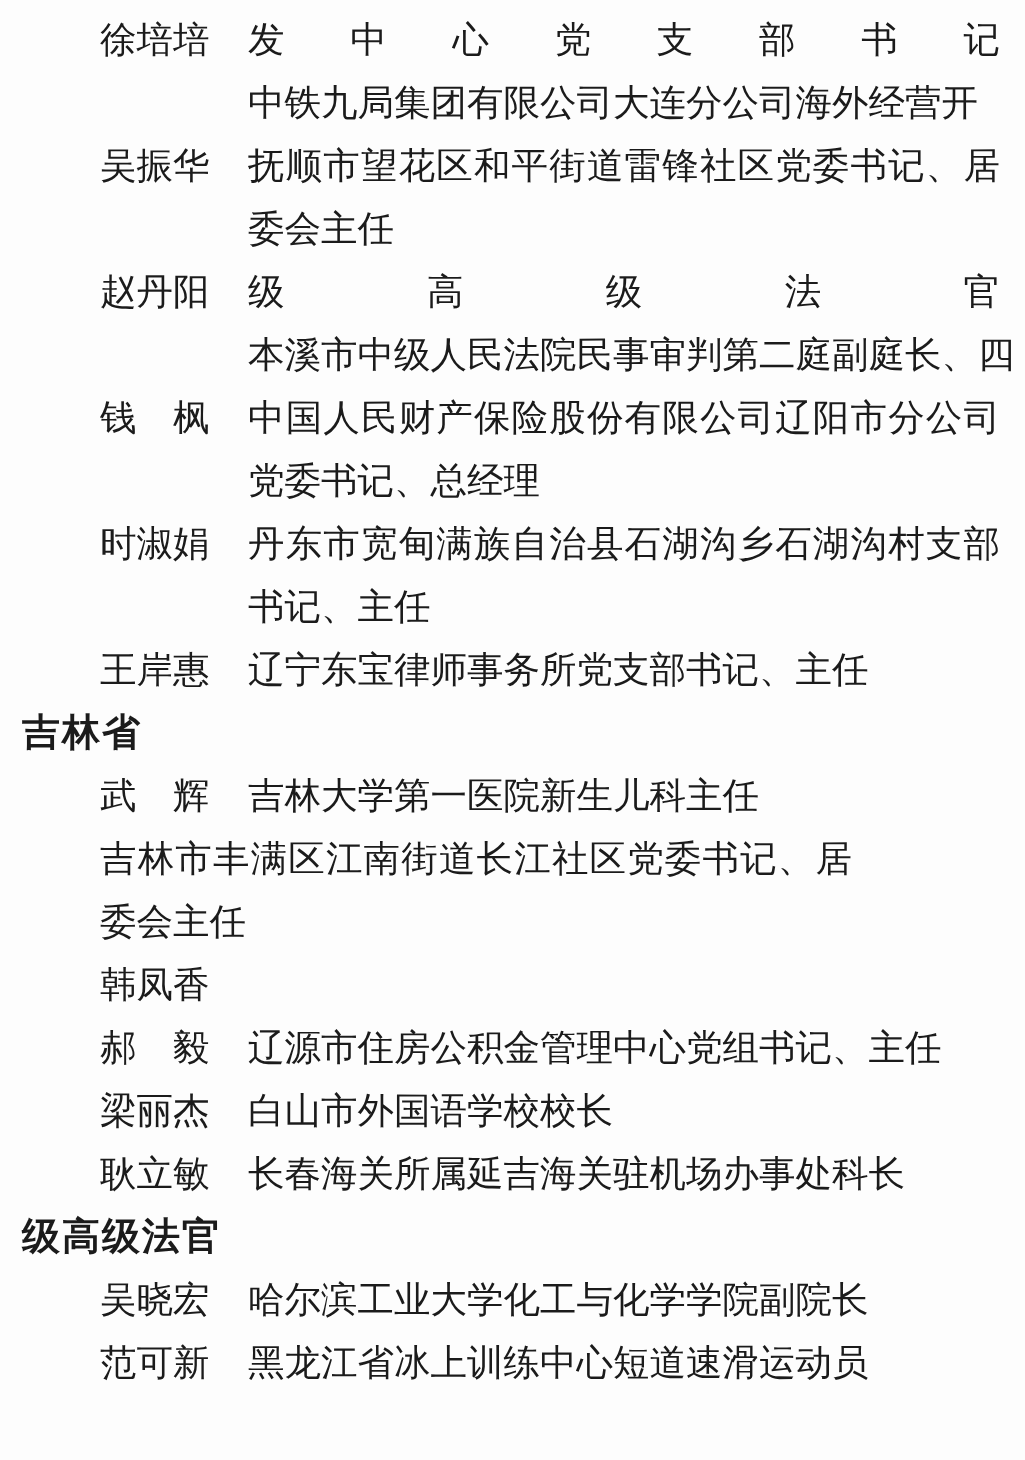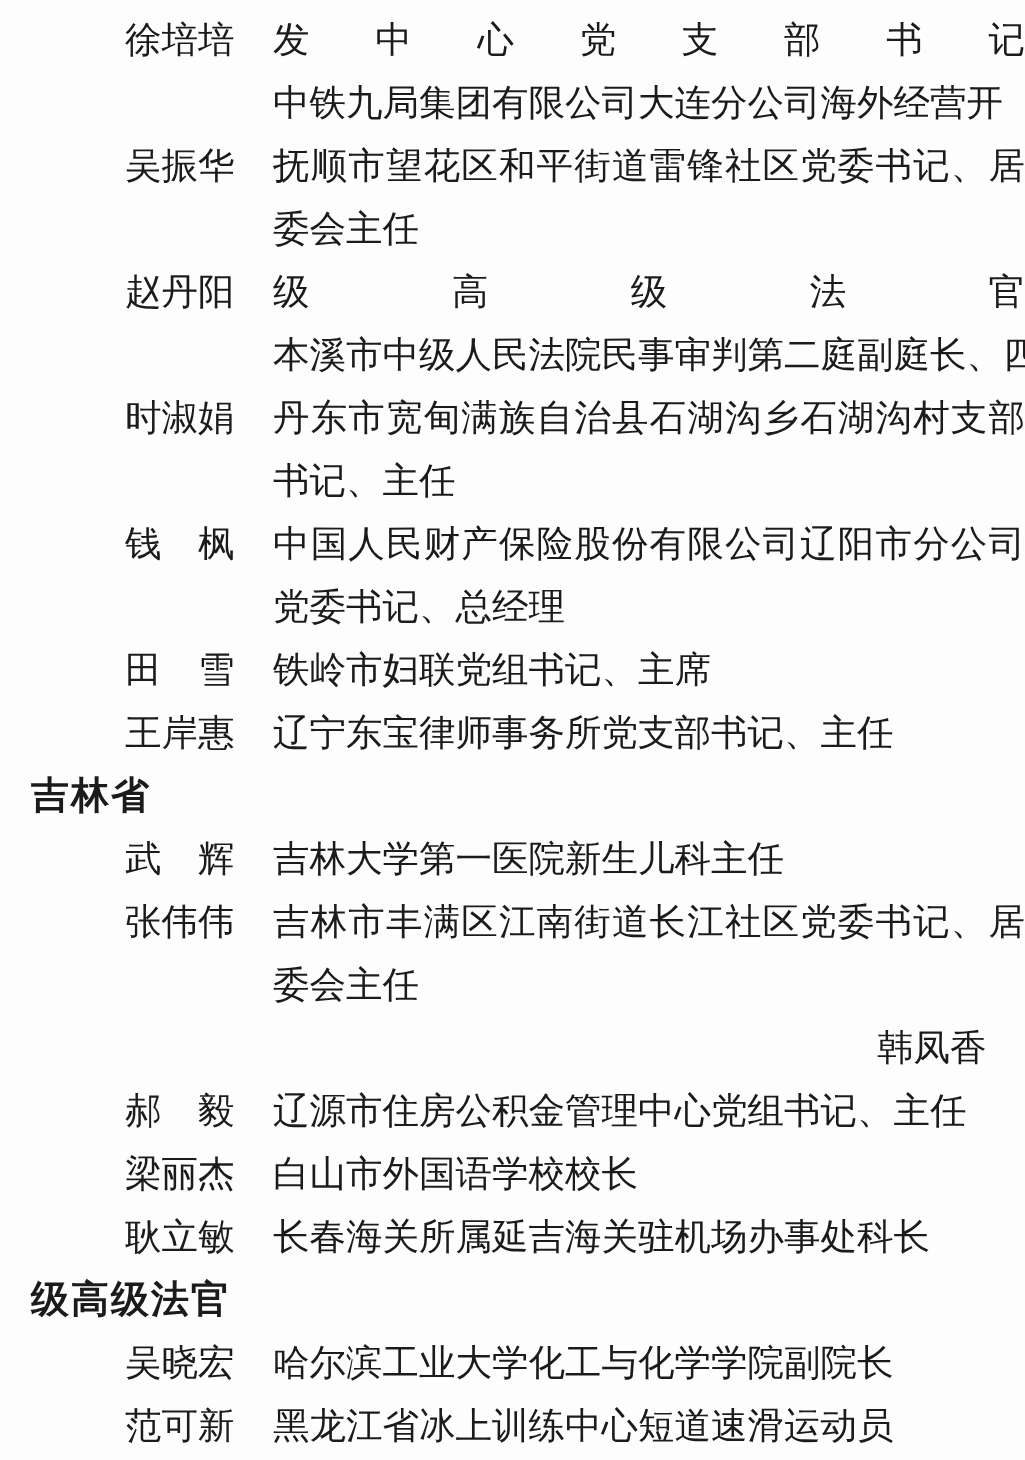--- a/index.html
+++ b/index.html
@@ -31,7 +31,6 @@
     display: flex;
     padding-left: 100px;
     font-size: 36.5px;
-    justify-content: flex-end;
   }
   .name {
     flex: 0 0 148px;

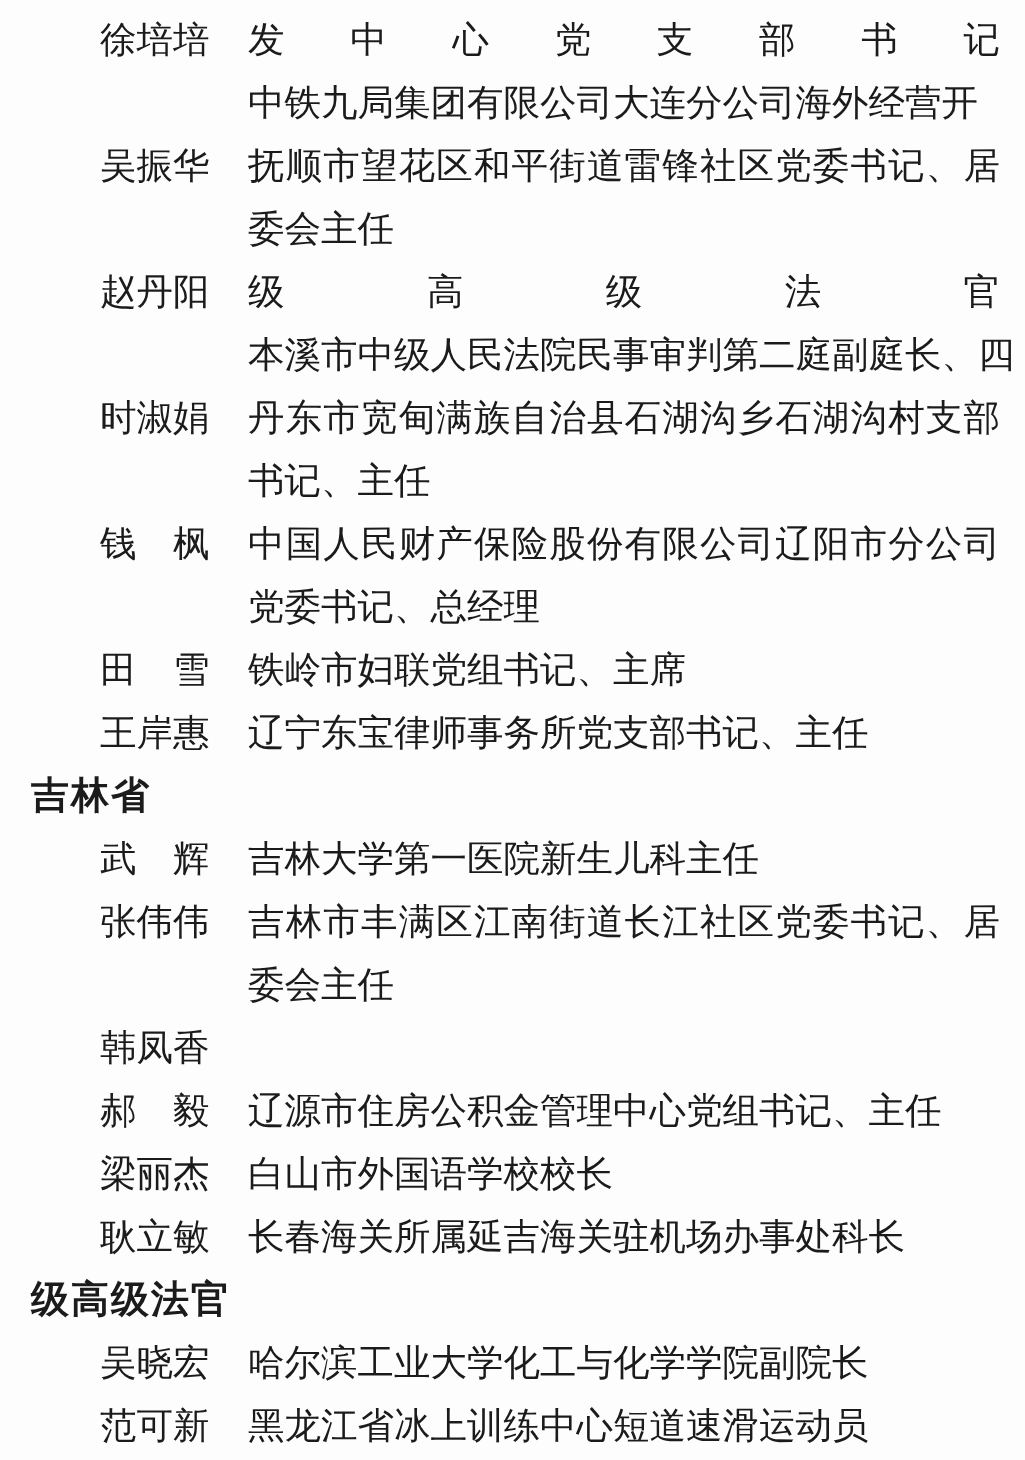--- a/index.html
+++ b/index.html
@@ -78,17 +78,17 @@
       </div>
     </div>
     <div class="entry">
+      <div class="name">钱　枫</div>
+      <div class="desc">
+        <div class="dline">中国人民财产保险股份有限公司辽阳市分公司</div>
+        <div class="dline">党委书记、总经理</div>
+      </div>
+    </div>
+    <div class="entry">
       <div class="name">时淑娟</div>
       <div class="desc">
         <div class="dline">丹东市宽甸满族自治县石湖沟乡石湖沟村支部</div>
         <div class="dline">书记、主任</div>
-      </div>
-    </div>
-    <div class="entry">
-      <div class="name">钱　枫</div>
-      <div class="desc">
-        <div class="dline">中国人民财产保险股份有限公司辽阳市分公司</div>
-        <div class="dline">党委书记、总经理</div>
       </div>
     </div>
     <div class="entry">

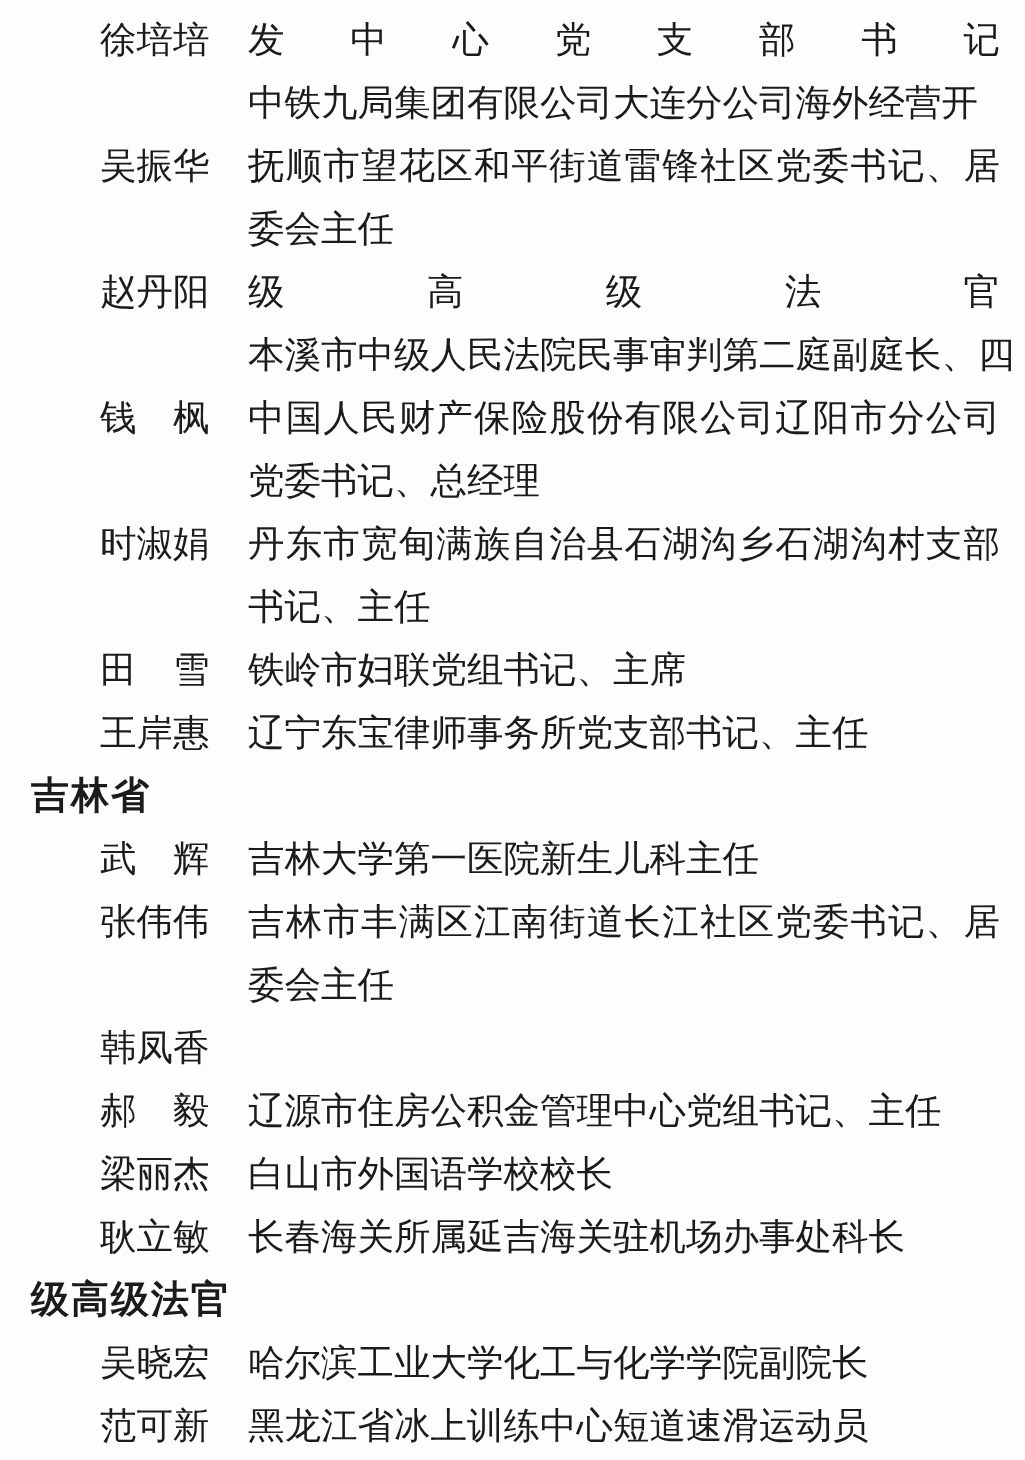--- a/index.html
+++ b/index.html
@@ -92,12 +92,6 @@
       </div>
     </div>
     <div class="entry">
-      <div class="name">田　雪</div>
-      <div class="desc">
-        <div class="dline">铁岭市妇联党组书记、主席</div>
-      </div>
-    </div>
-    <div class="entry">
       <div class="name">王岸惠</div>
       <div class="desc">
         <div class="dline">辽宁东宝律师事务所党支部书记、主任</div>

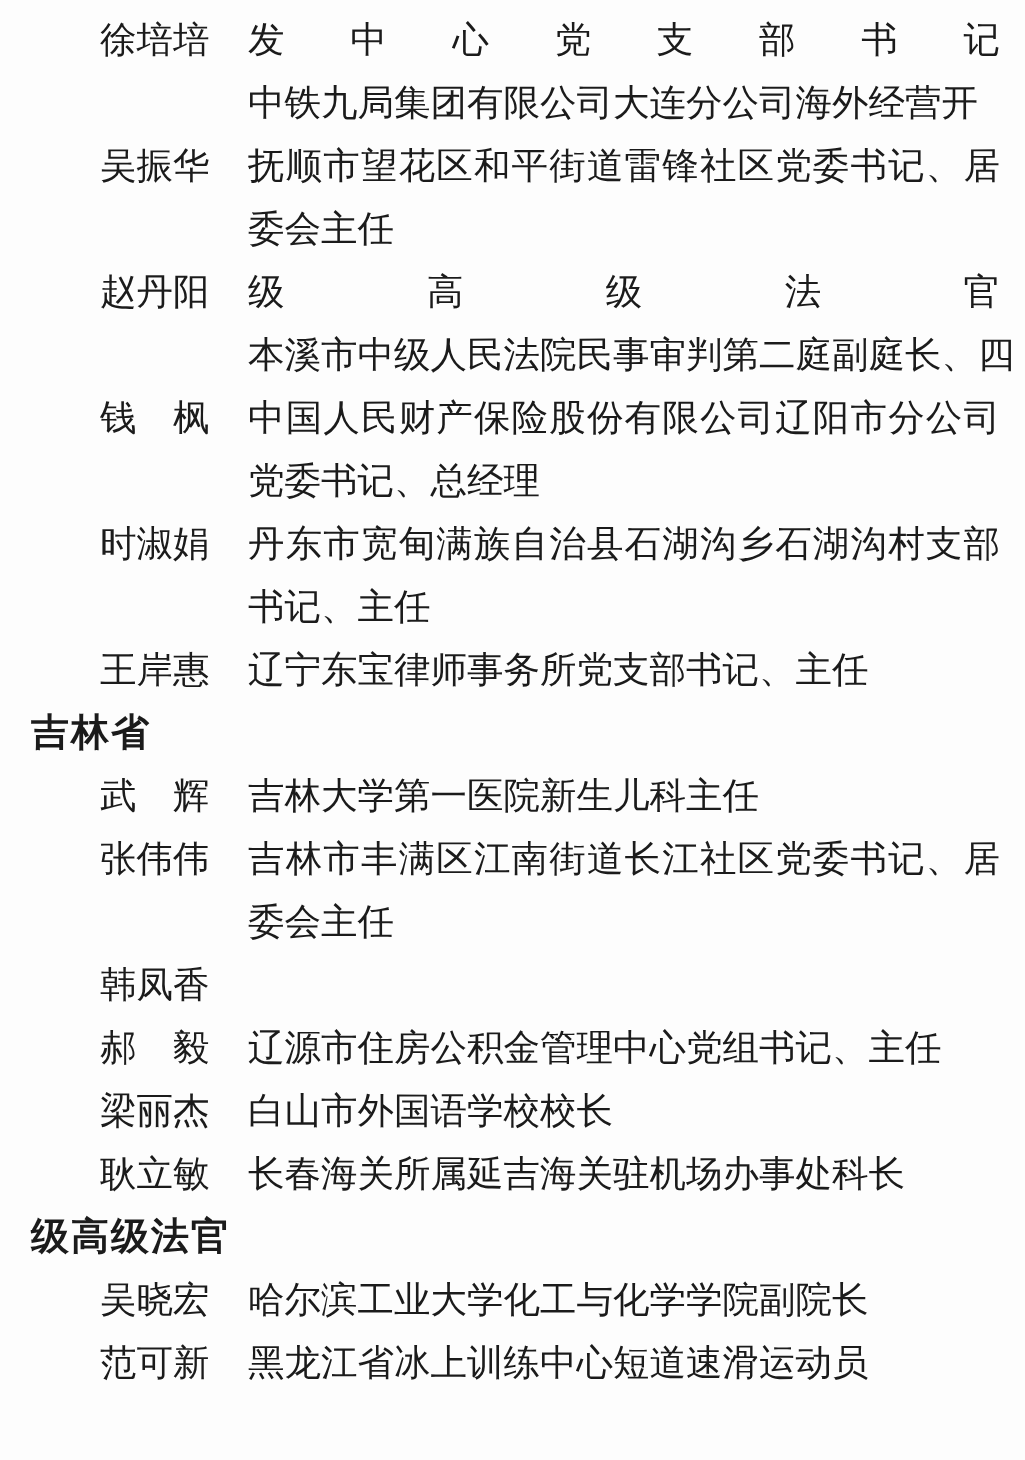--- a/index.html
+++ b/index.html
@@ -23,7 +23,7 @@
     font-weight: 700;
     font-size: 38px;
     line-height: 63px;
-    padding-left: 31px;
+    padding-left: 22px;
     letter-spacing: 2px;
     white-space: nowrap;
   }

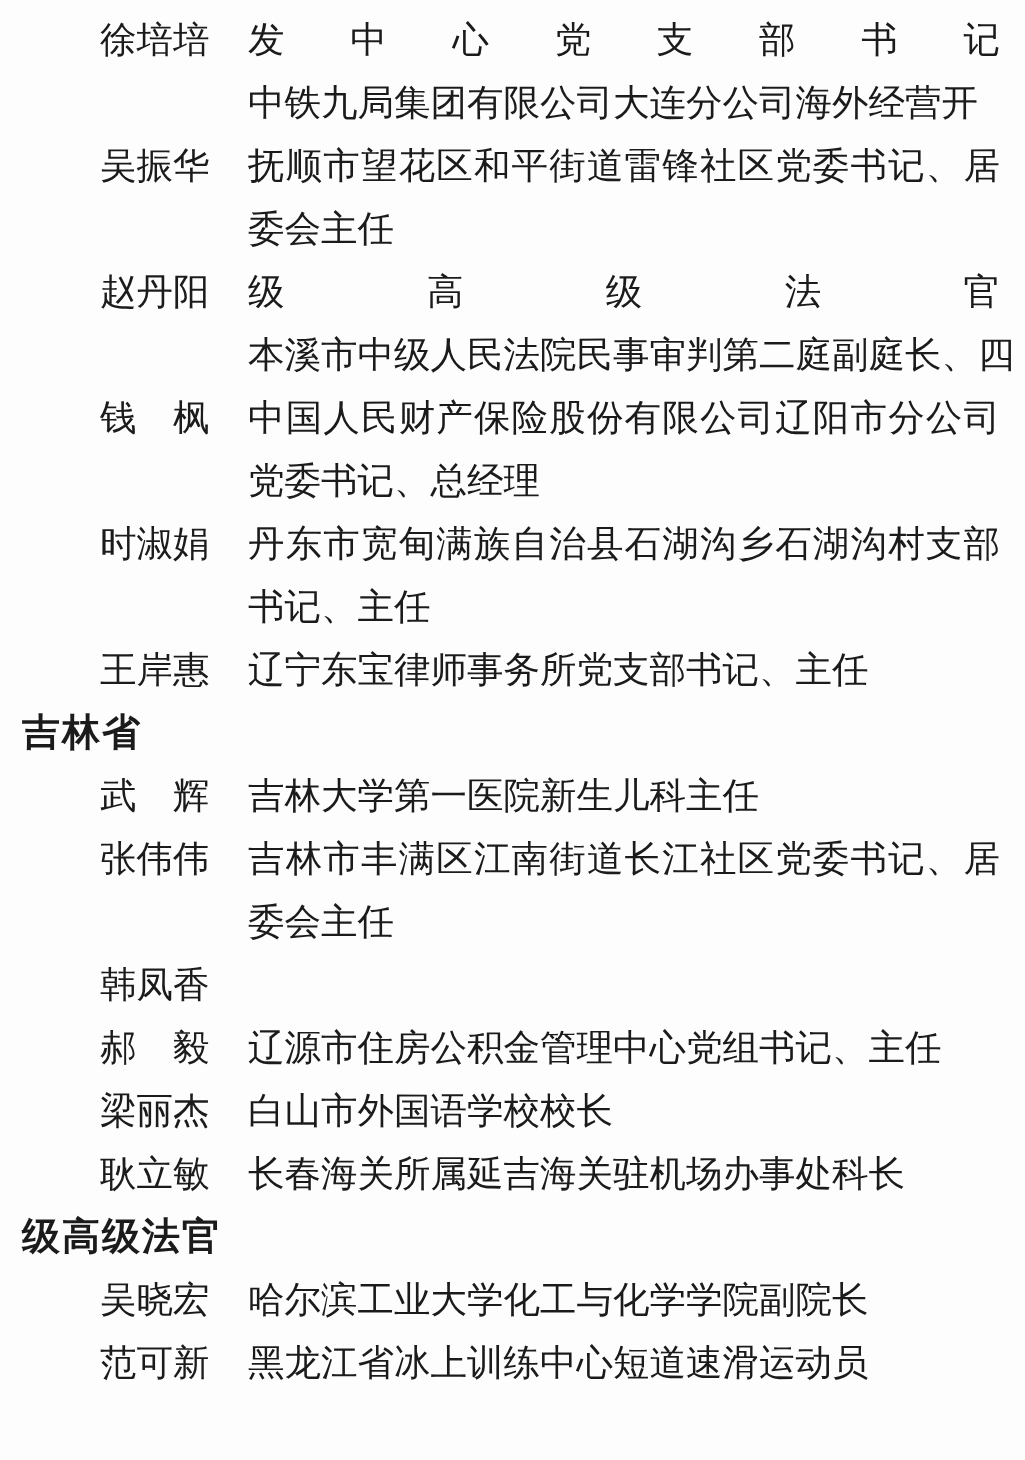--- a/index.html
+++ b/index.html
@@ -105,7 +105,6 @@
       </div>
     </div>
     <div class="entry">
-      <div class="name">张伟伟</div>
       <div class="desc">
         <div class="dline">吉林市丰满区江南街道长江社区党委书记、居</div>
         <div class="dline">委会主任</div>

